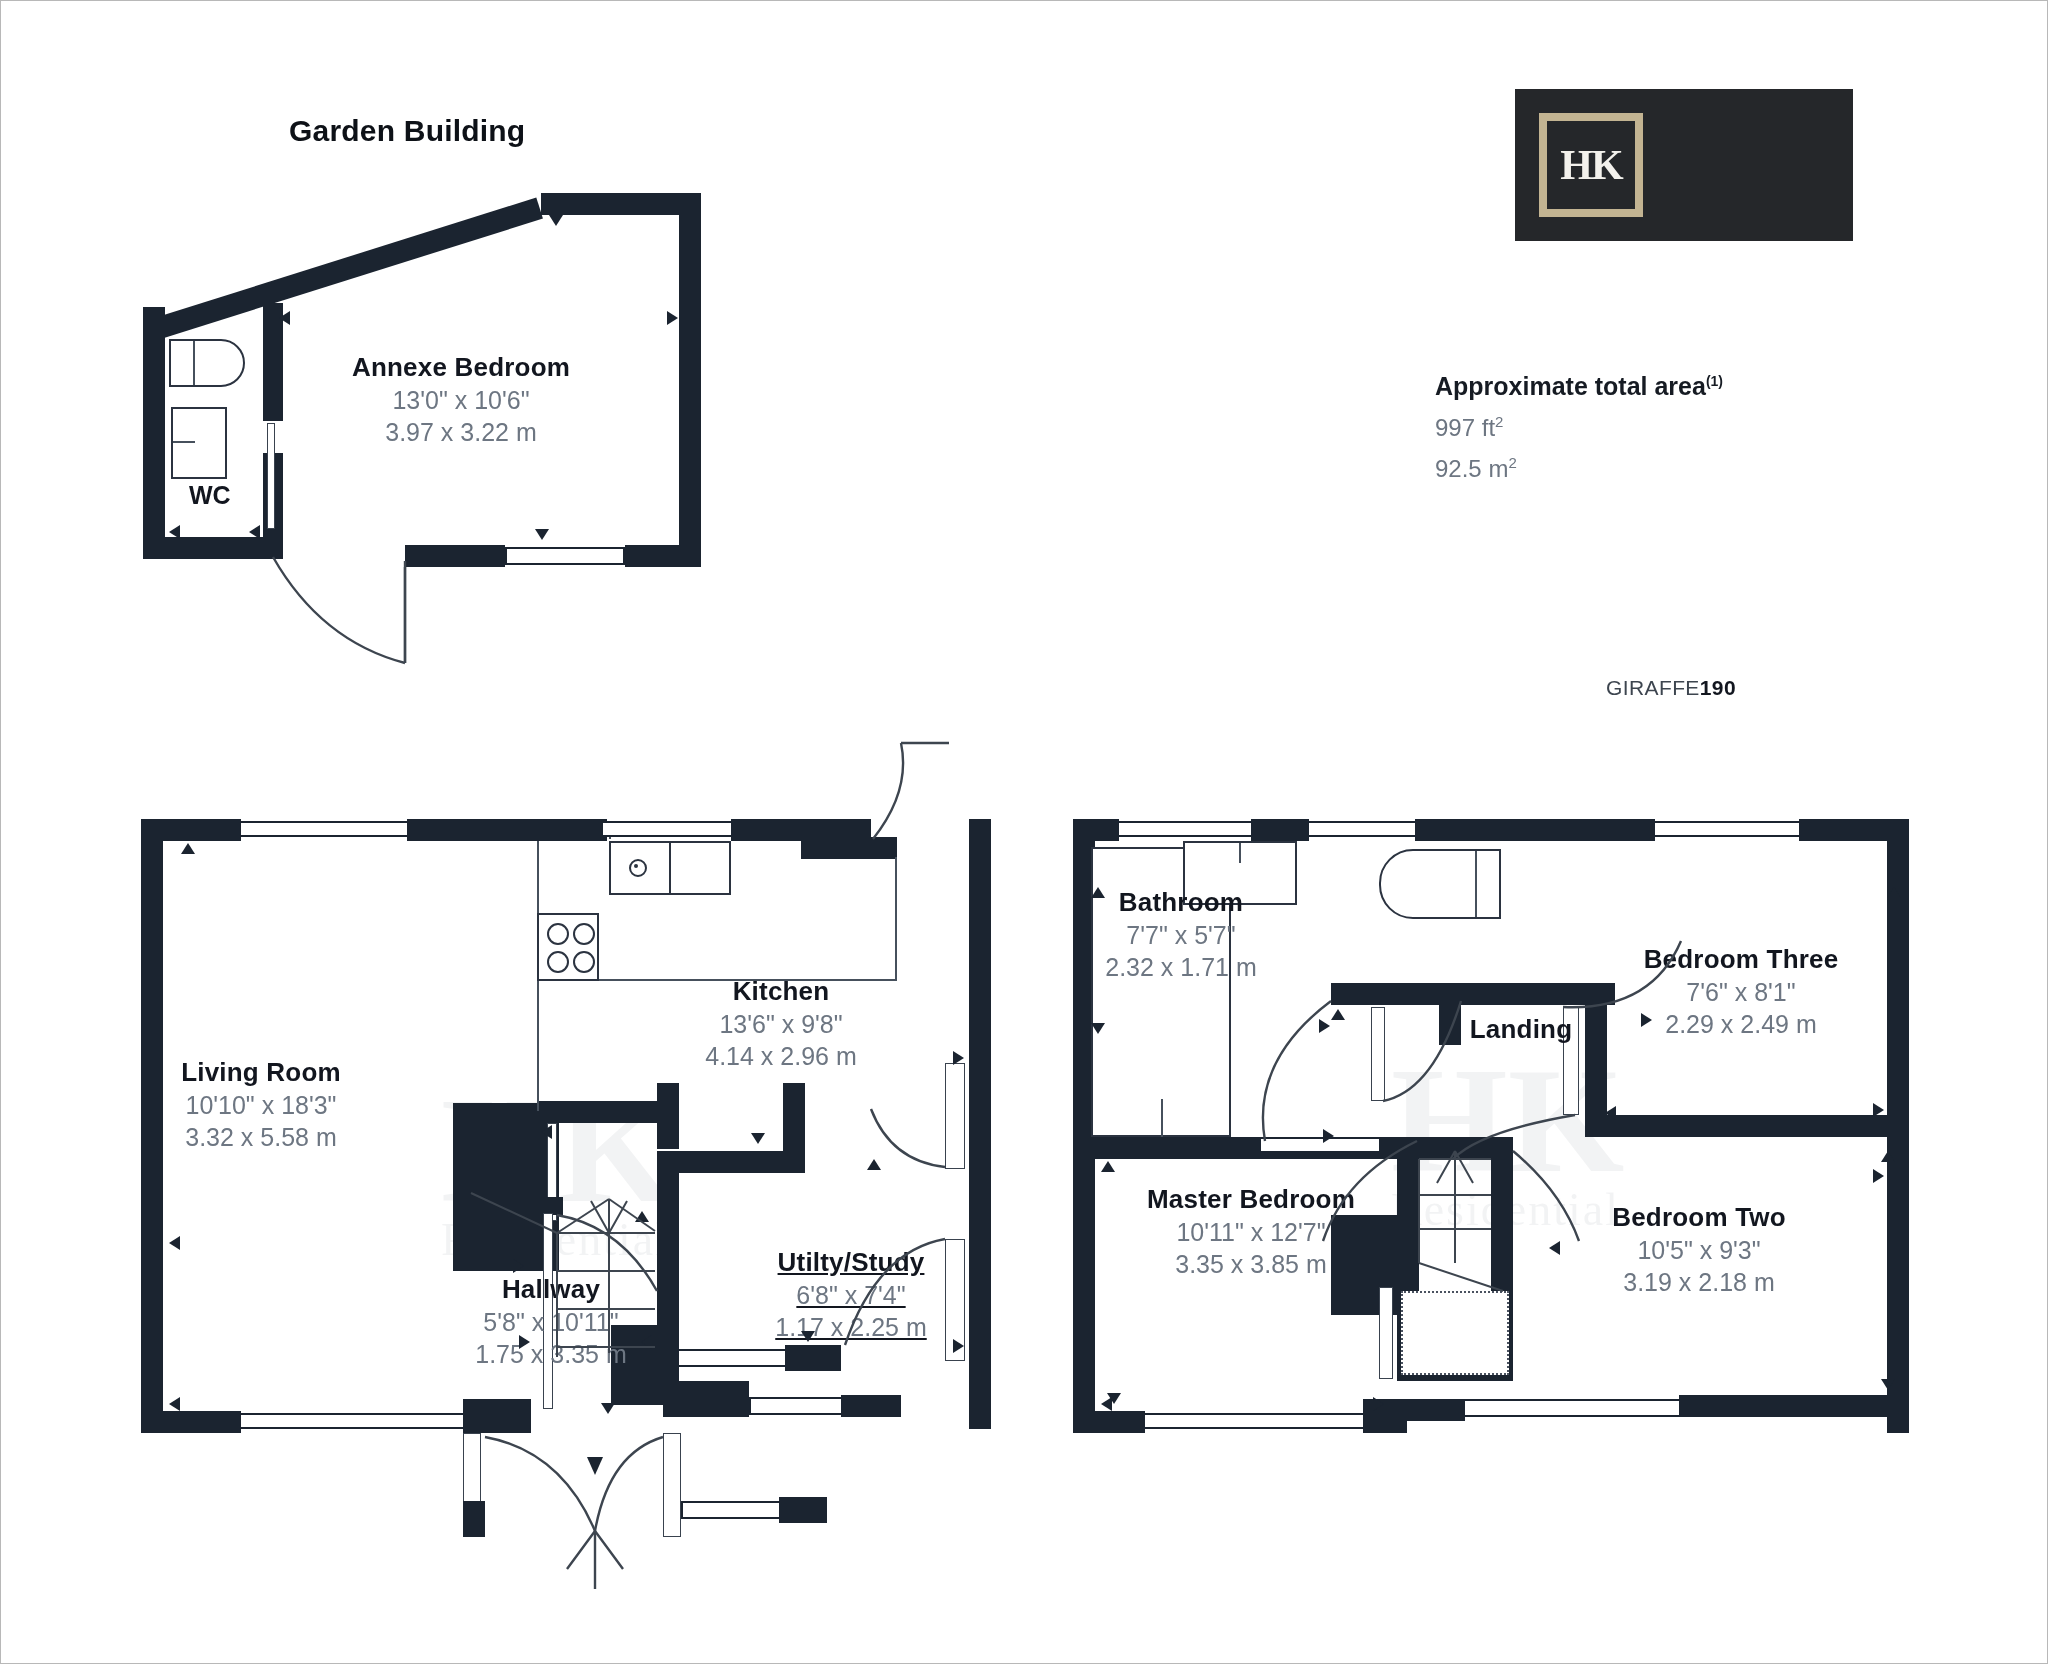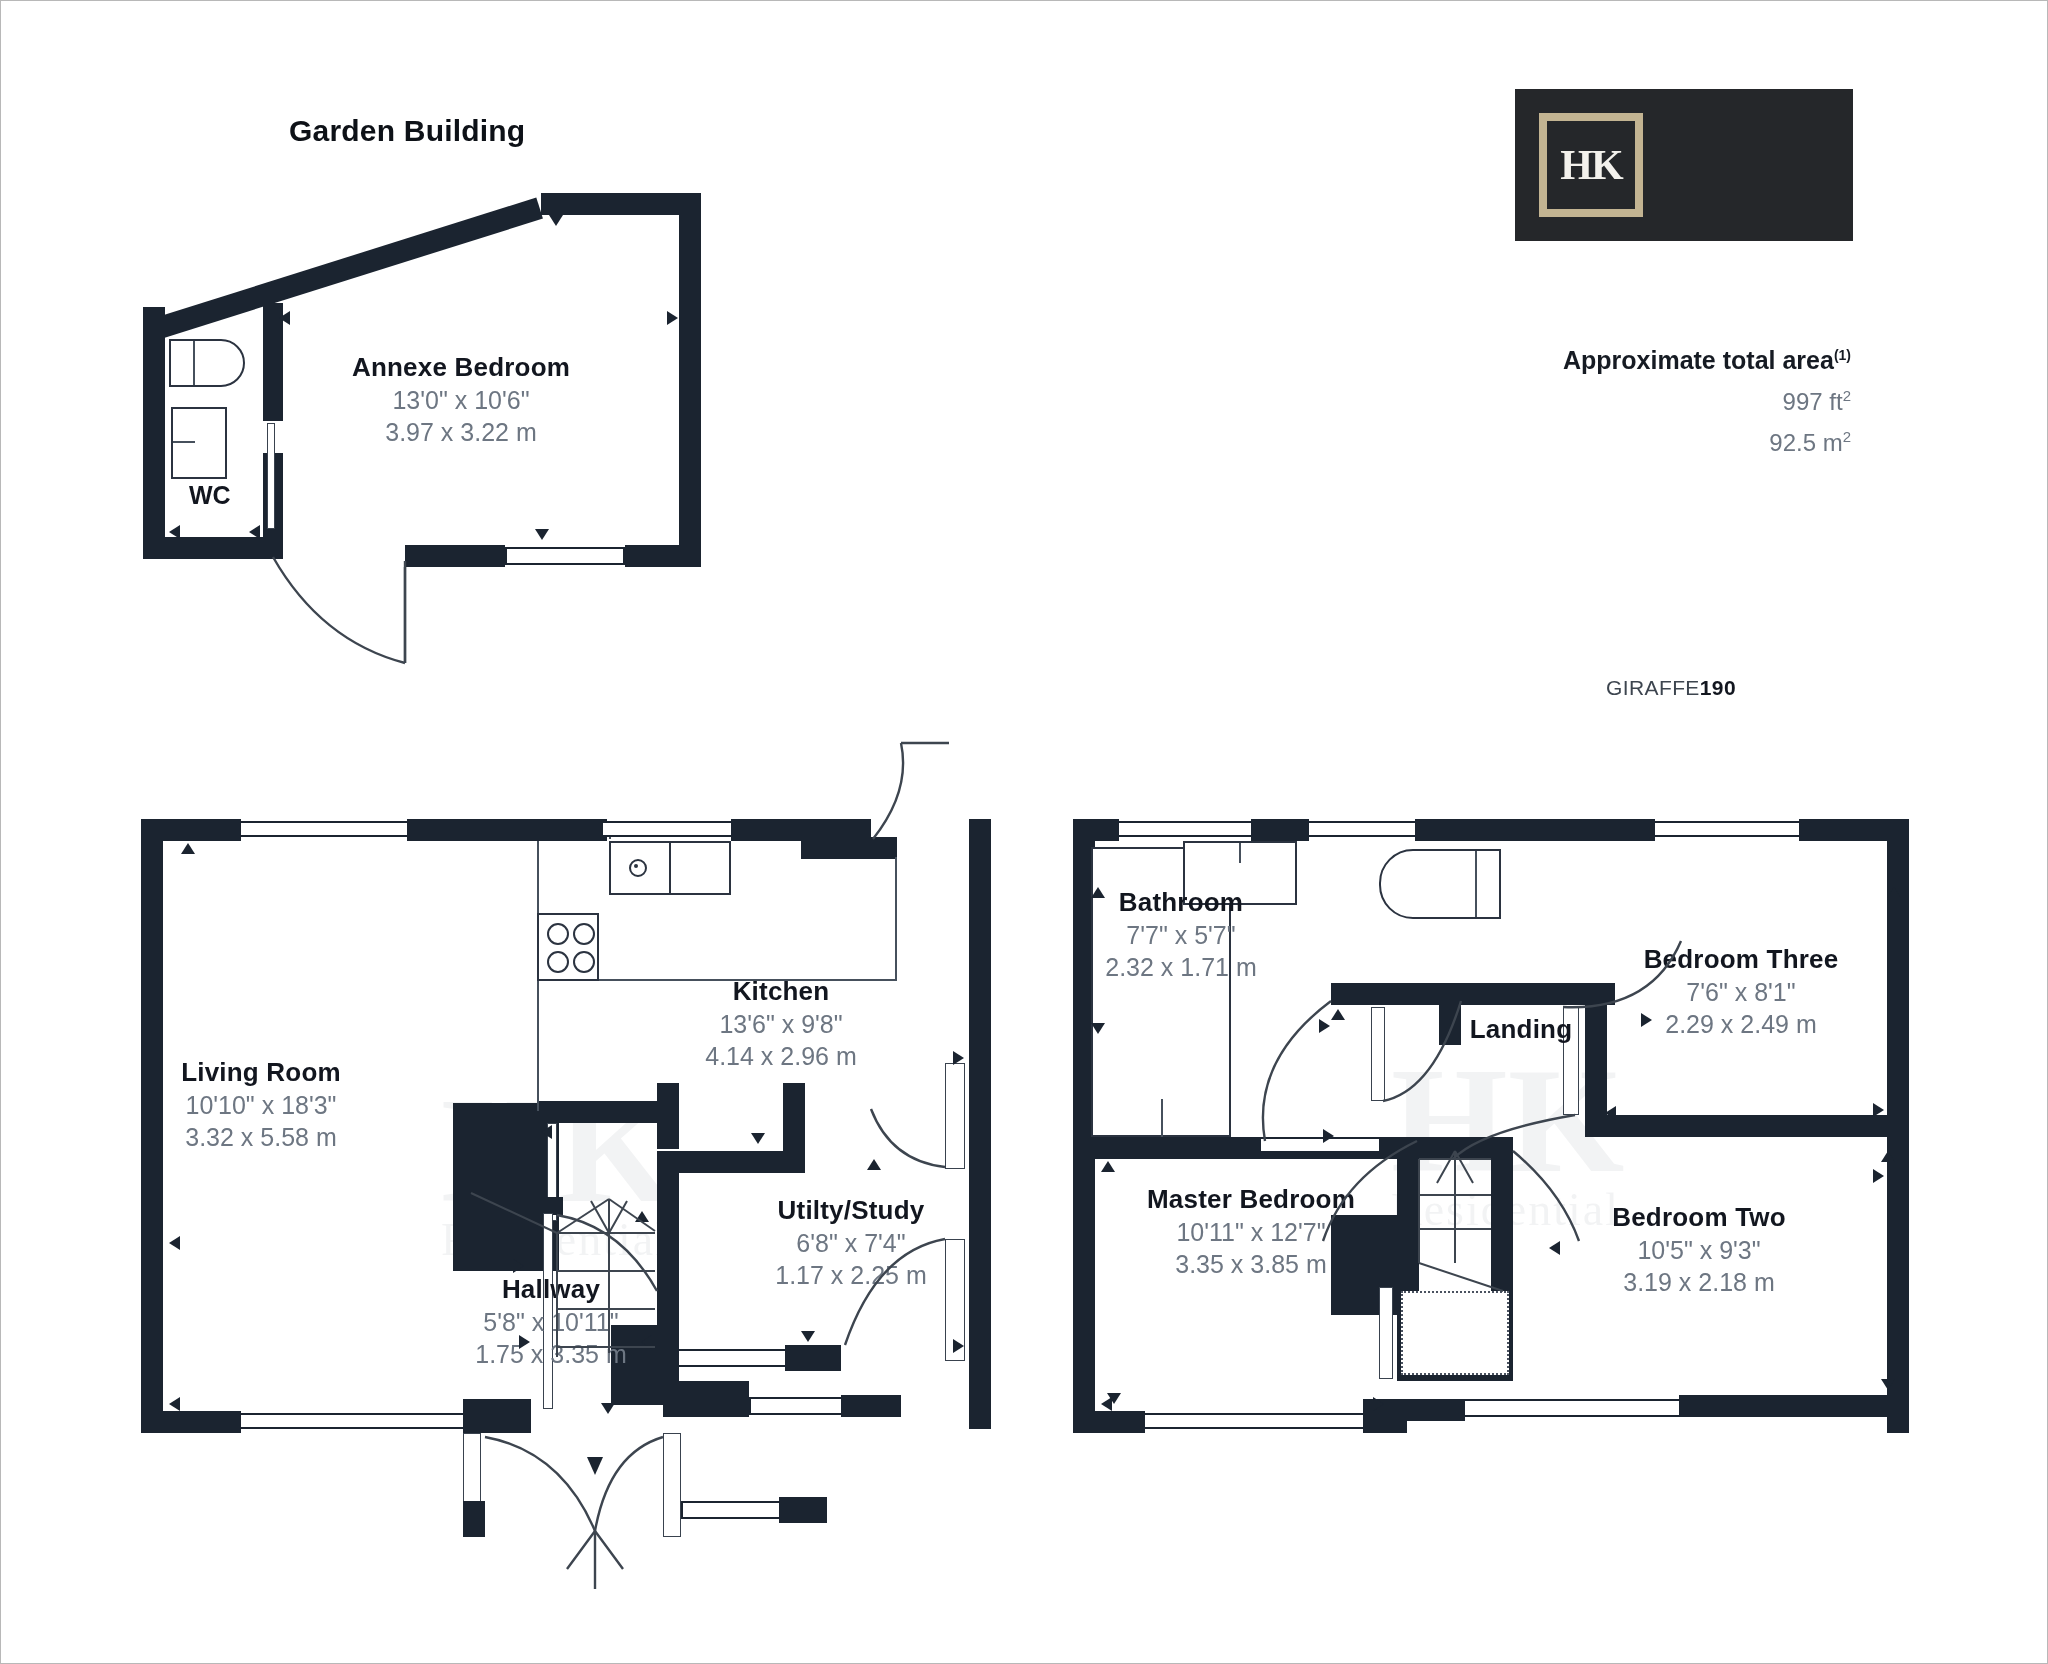--- a/index.html
+++ b/index.html
@@ -42,7 +42,7 @@
   #logo .w3{font-size:20px;color:#c3b492;letter-spacing:3.2px;margin-top:4px;font-weight:400;}
 
   
-  .info{position:absolute;text-align:right;width:360px;left:1490px;}
+  .info{position:absolute;text-align:left;width:360px;left:1434px;margin-top:26px;}
   .info .hdr{font-size:25px;font-weight:bold;color:#161b23;}
   .info .hdr sup{font-size:14px;font-weight:bold;vertical-align:super;}
   .info .val{font-size:24px;color:#6d7682;margin-top:12px;}

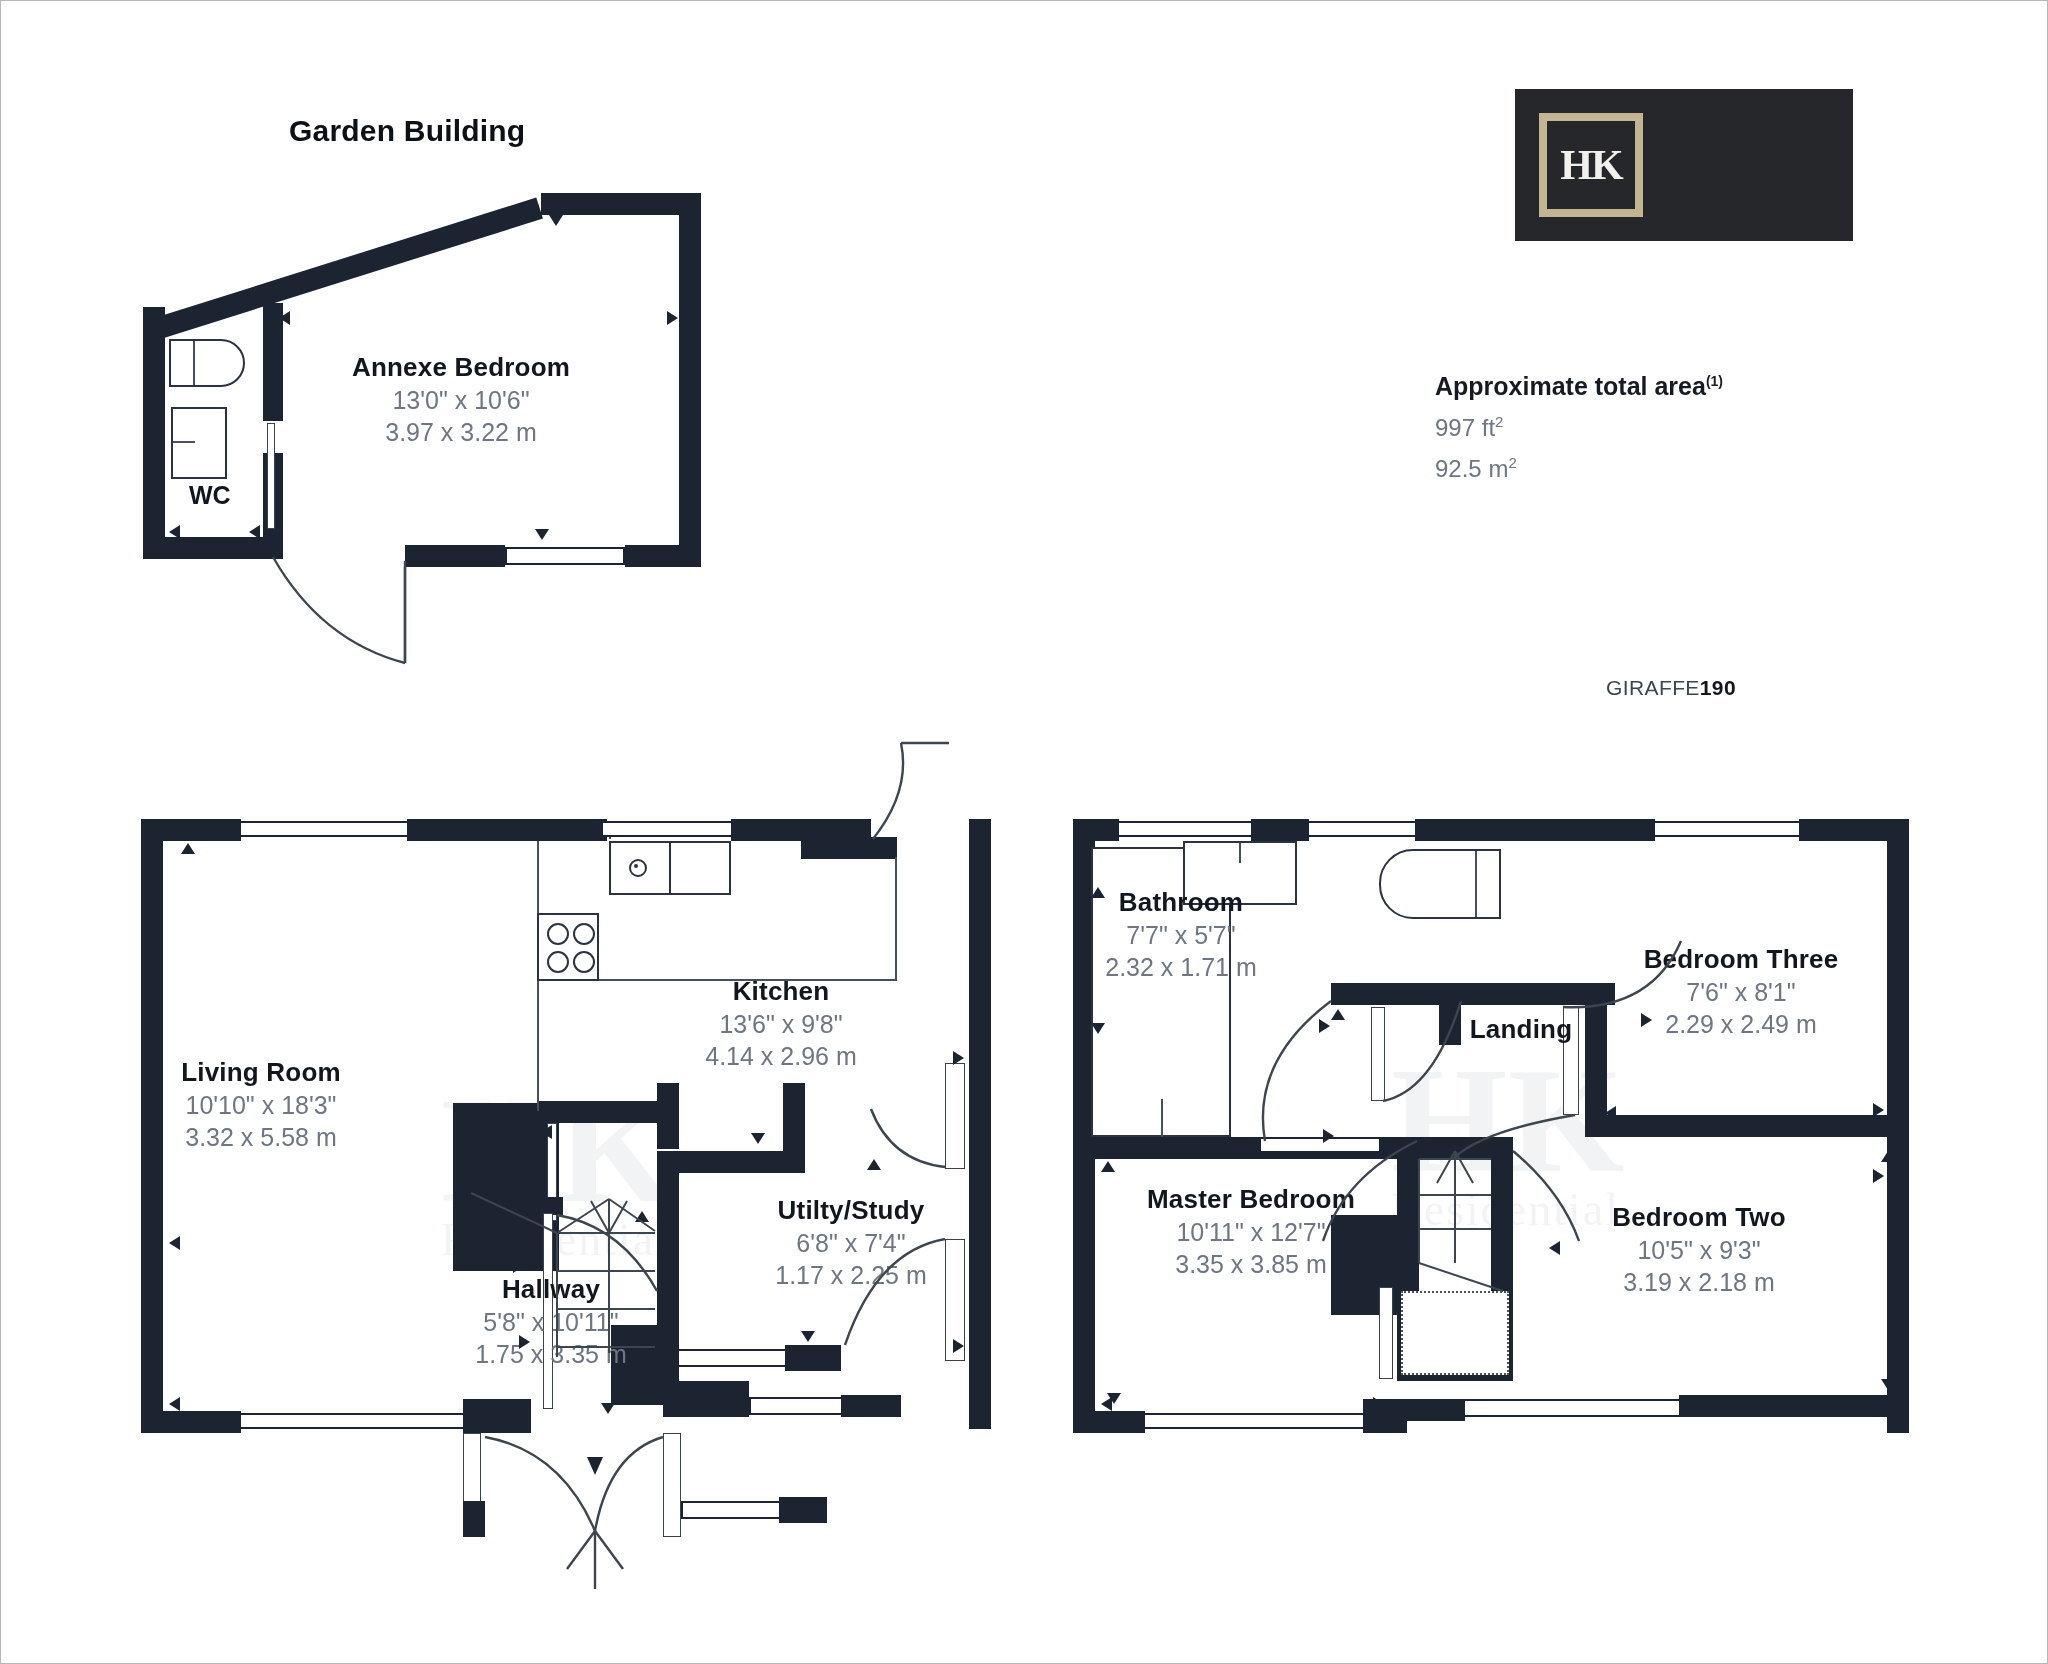--- a/index.html
+++ b/index.html
@@ -208,7 +208,7 @@
       <div class="dim">1.75 x 3.35 m</div>
     </div>
 
-    <div class="roomlbl" style="left:700px;top:1193px;width:300px;">
+    <div class="roomlbl" style="left:700px;top:1245px;width:300px;text-decoration:underline;">
       <div class="nm">Utilty/Study</div>
       <div class="dim">6'8" x 7'4"</div>
       <div class="dim">1.17 x 2.25 m</div>

